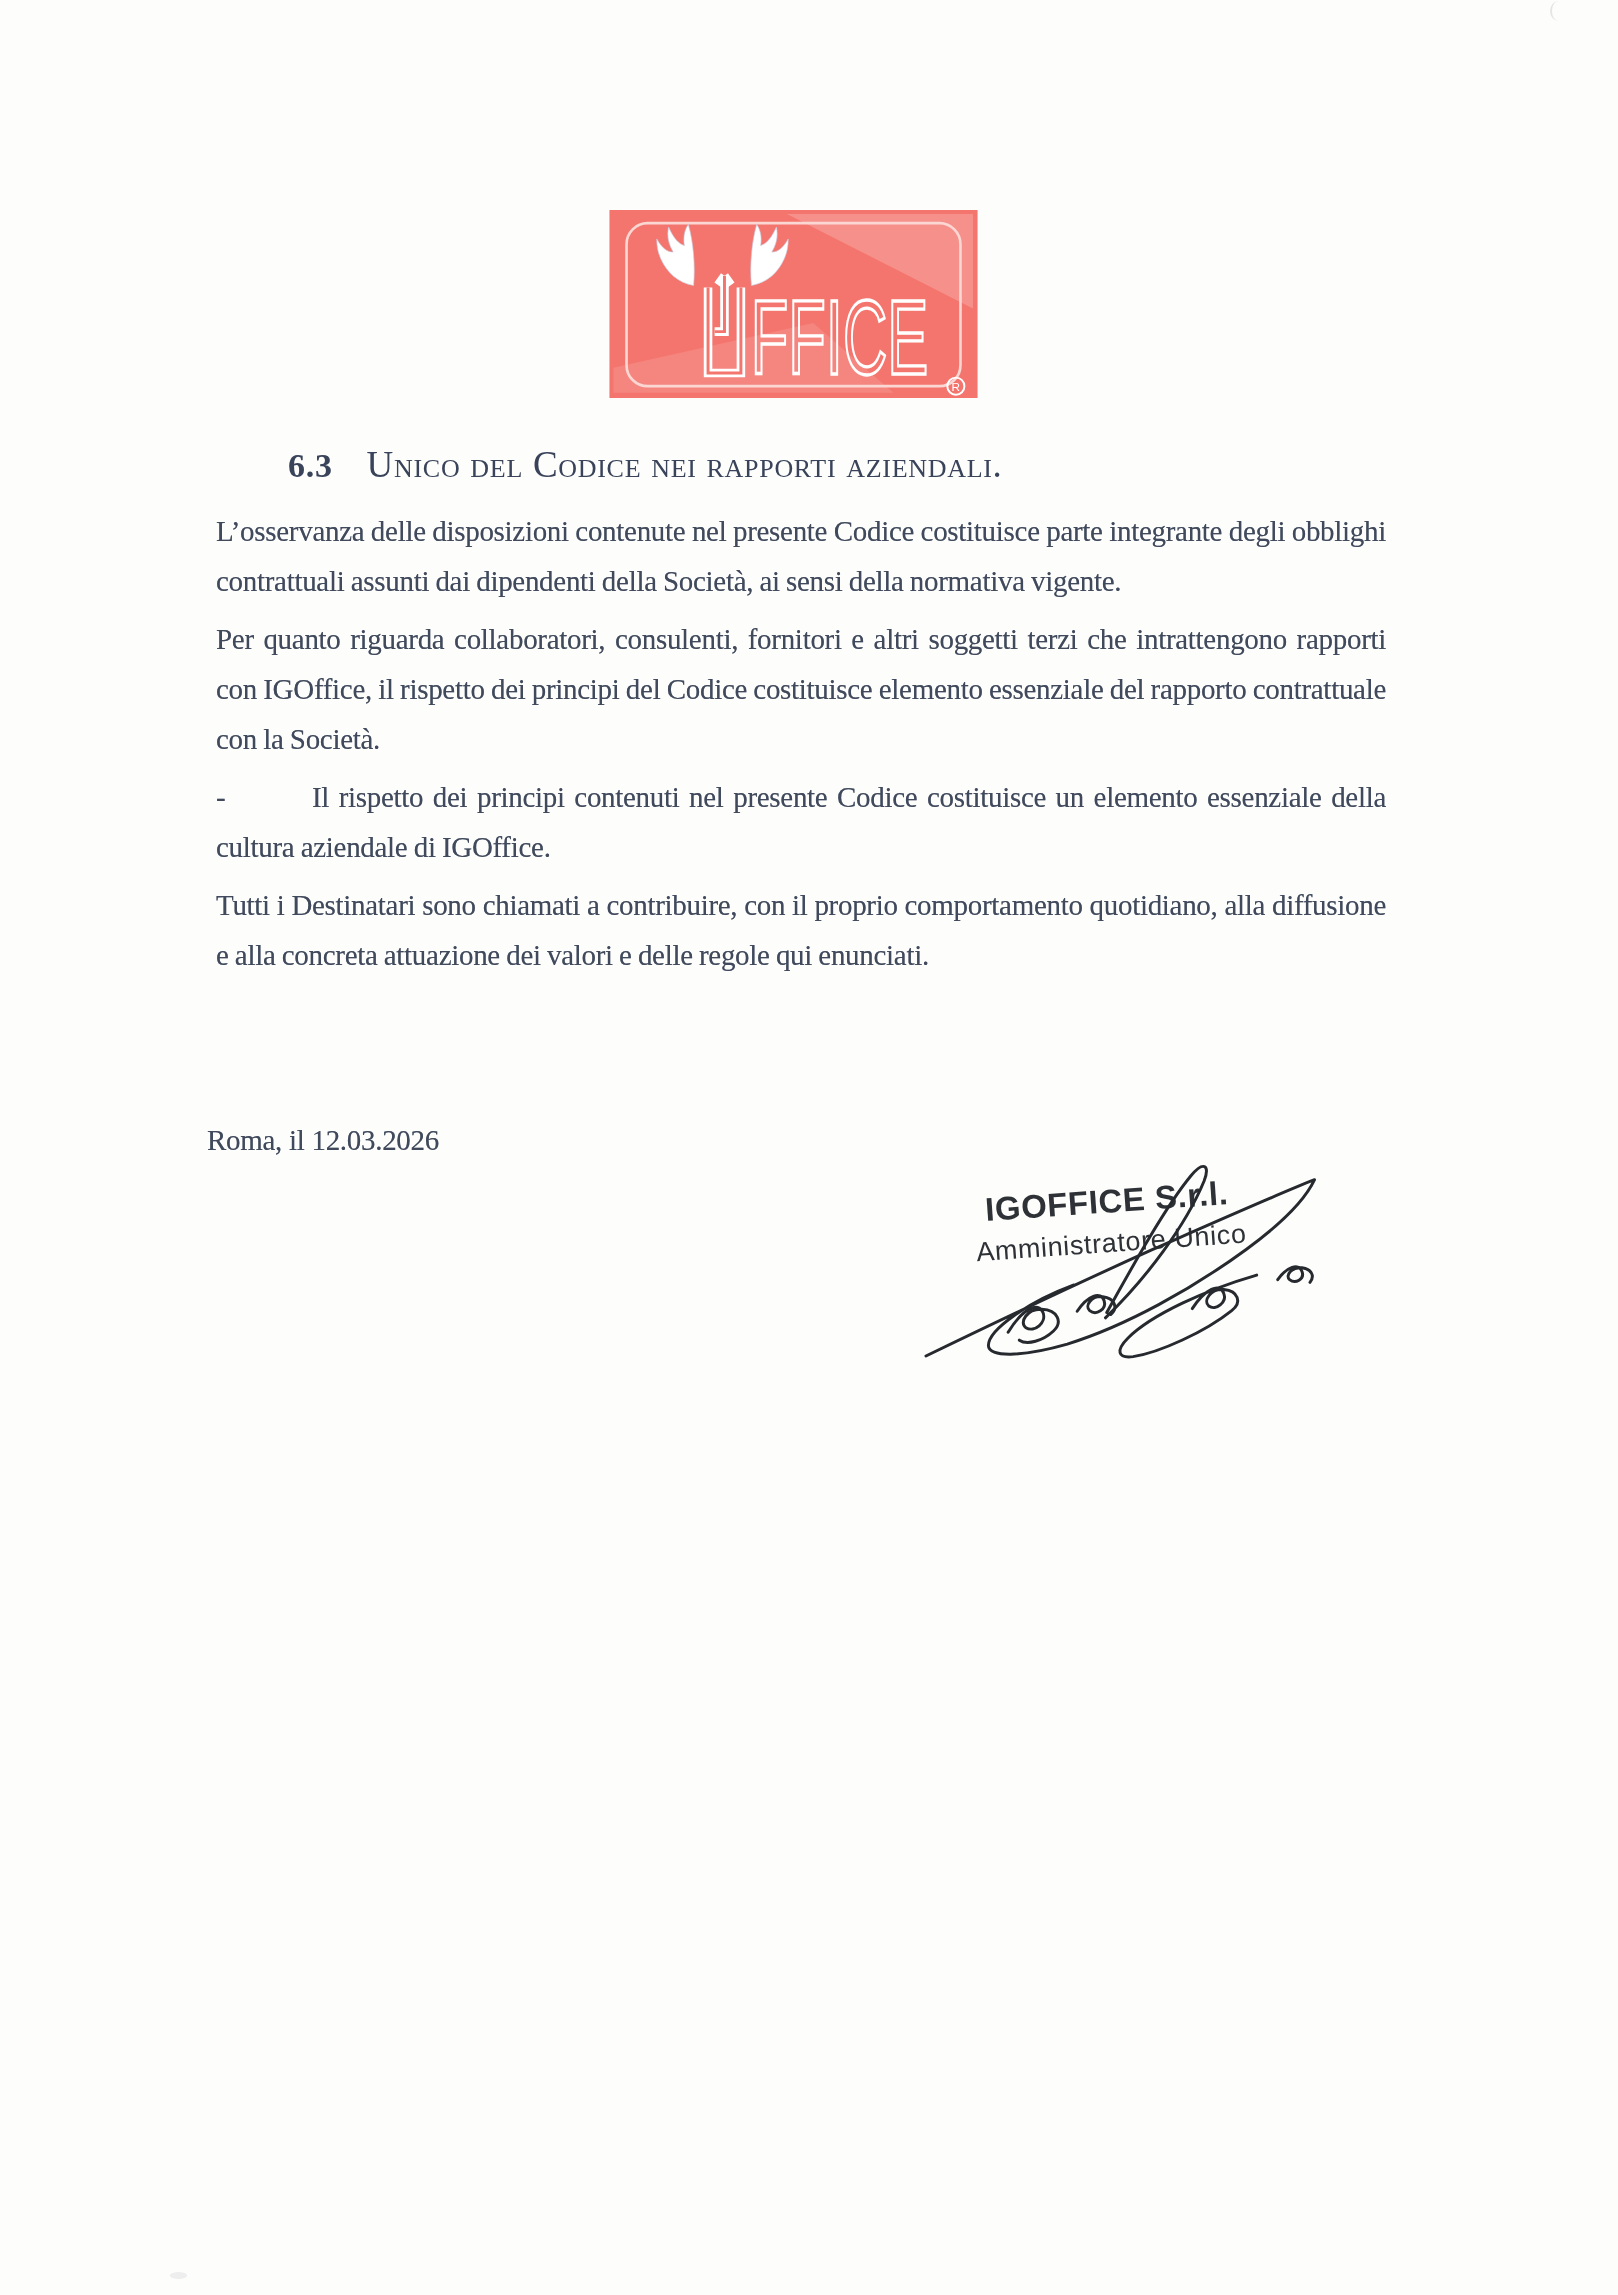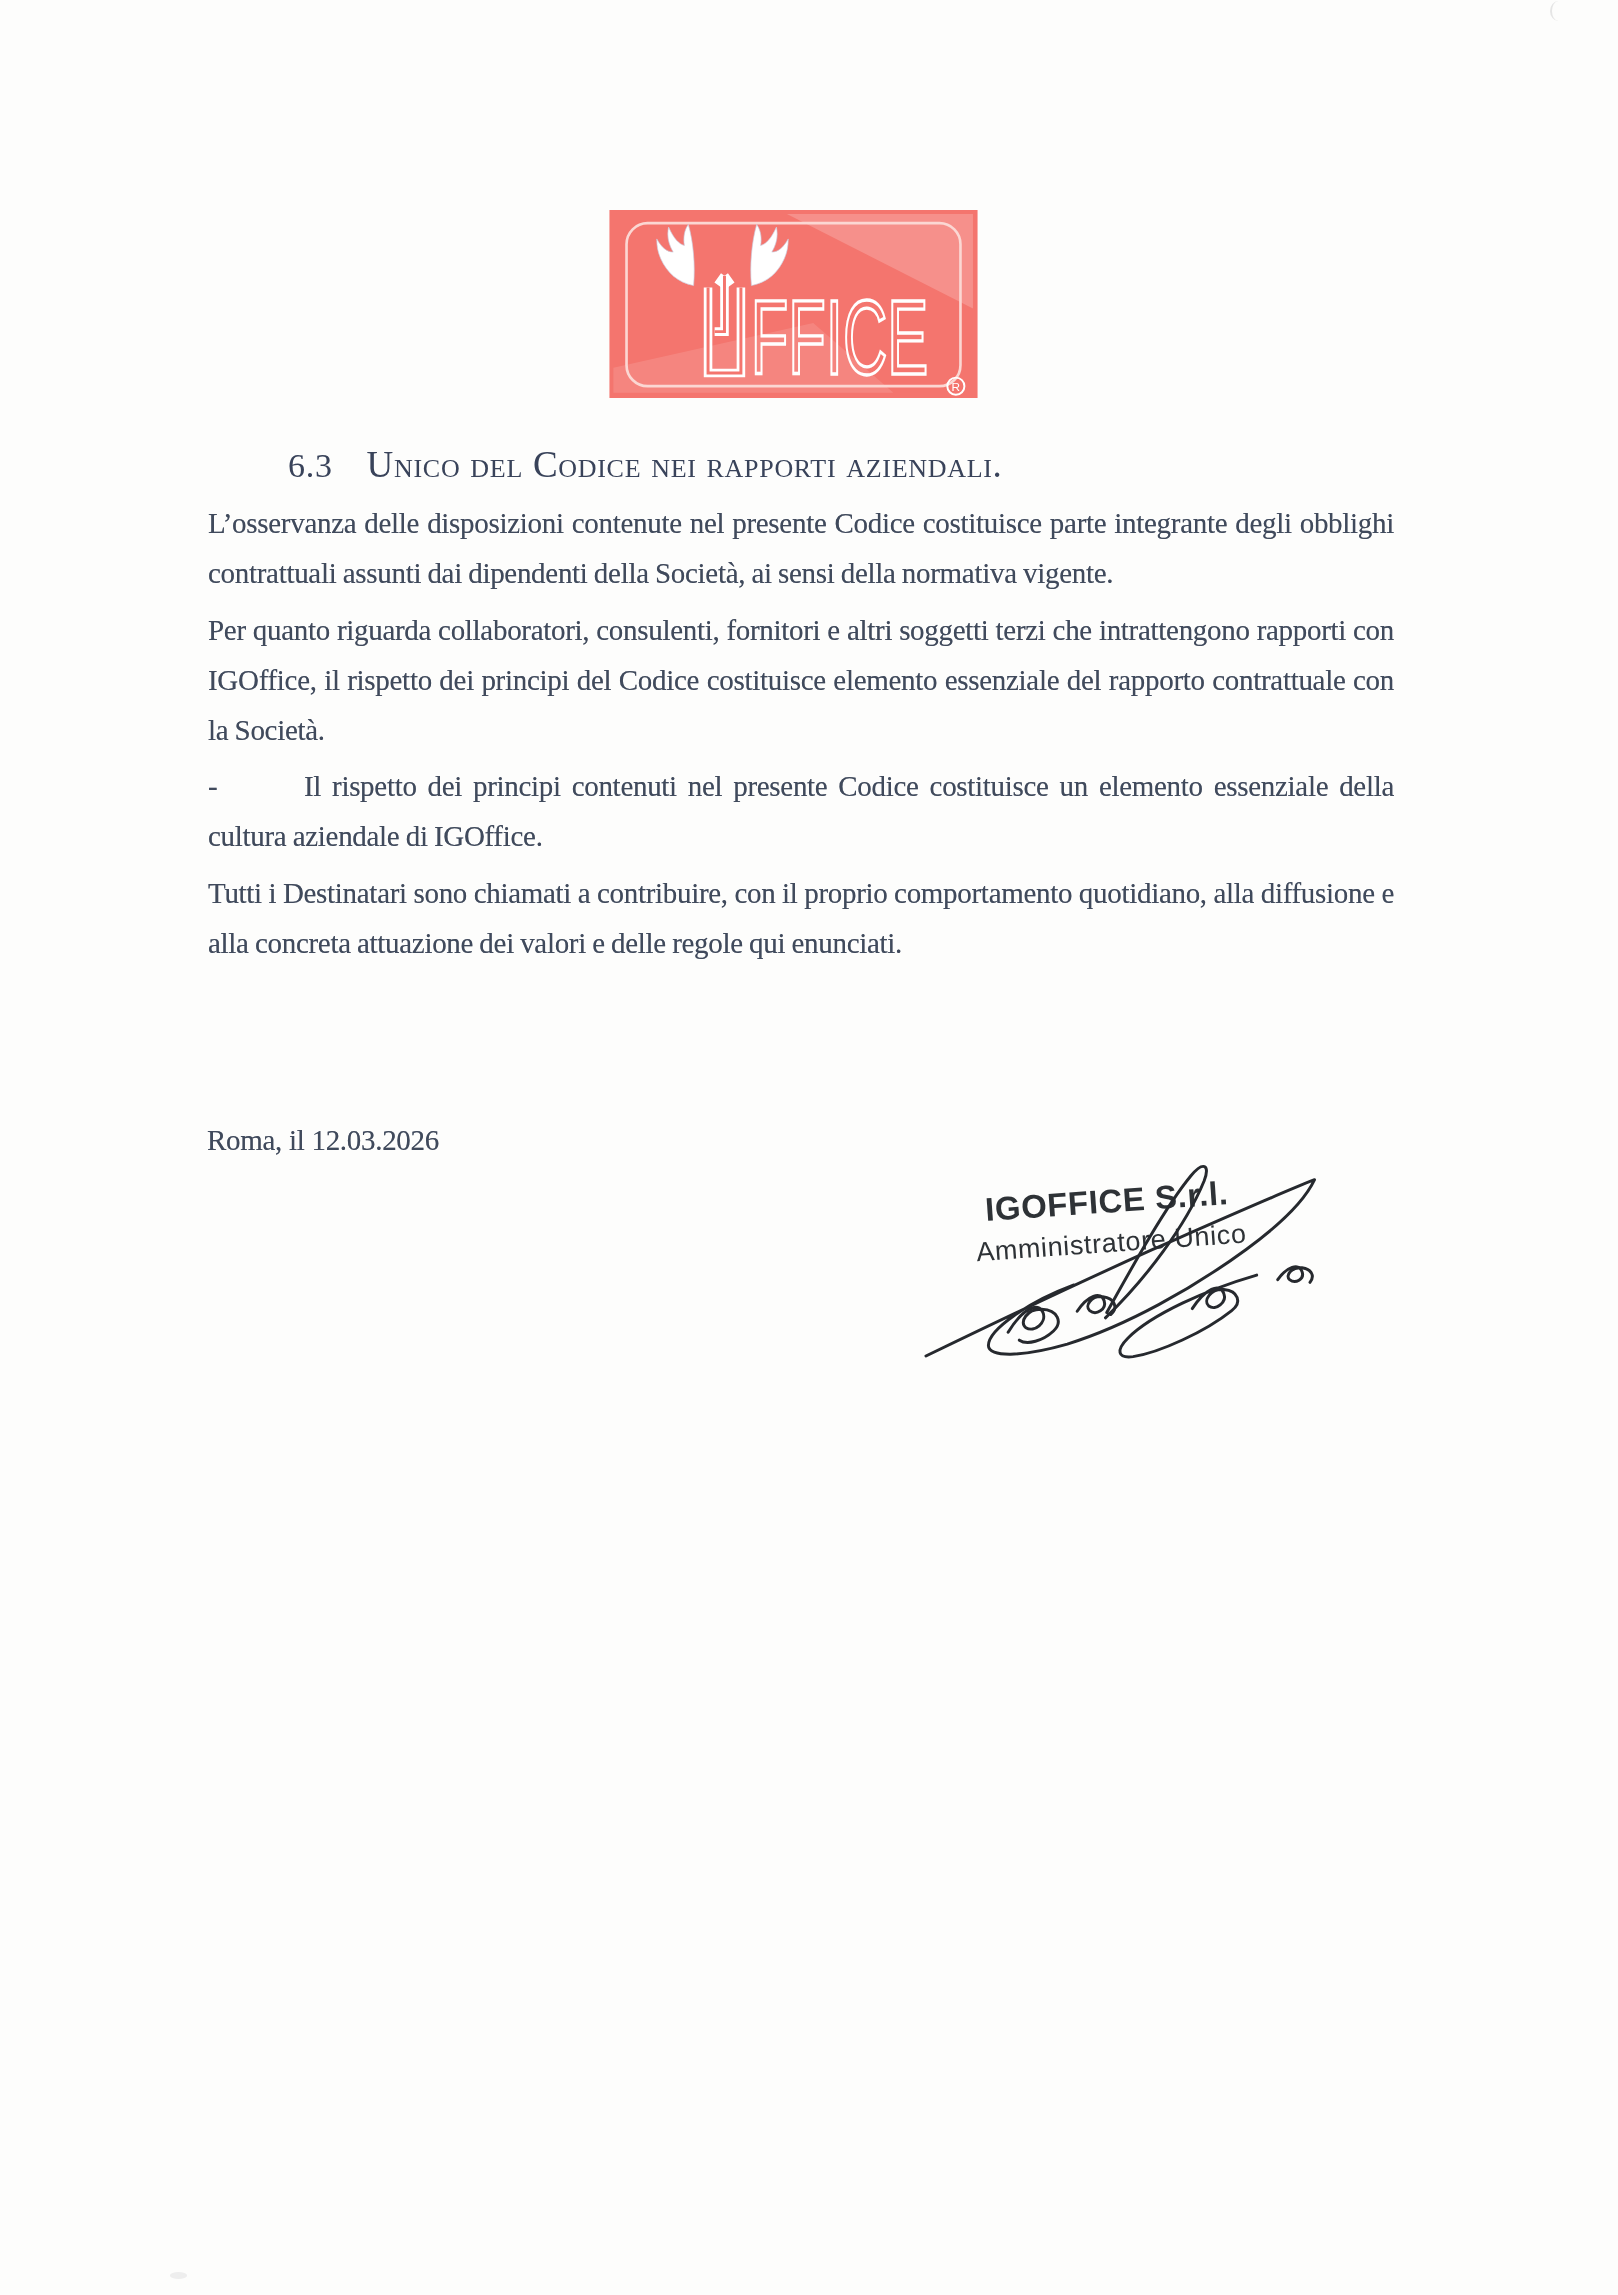--- a/index.html
+++ b/index.html
@@ -24,7 +24,7 @@
     color:#39435a;white-space:nowrap;
   }
   .heading .h-num{
-    font-weight:normal;font-size:34px;letter-spacing:0.7px;margin-right:34px;
+    font-weight:bold;font-size:34px;letter-spacing:0.7px;margin-right:34px;
   }
   .heading .h-title{
     font-size:37px;font-variant:small-caps;letter-spacing:0.7px;

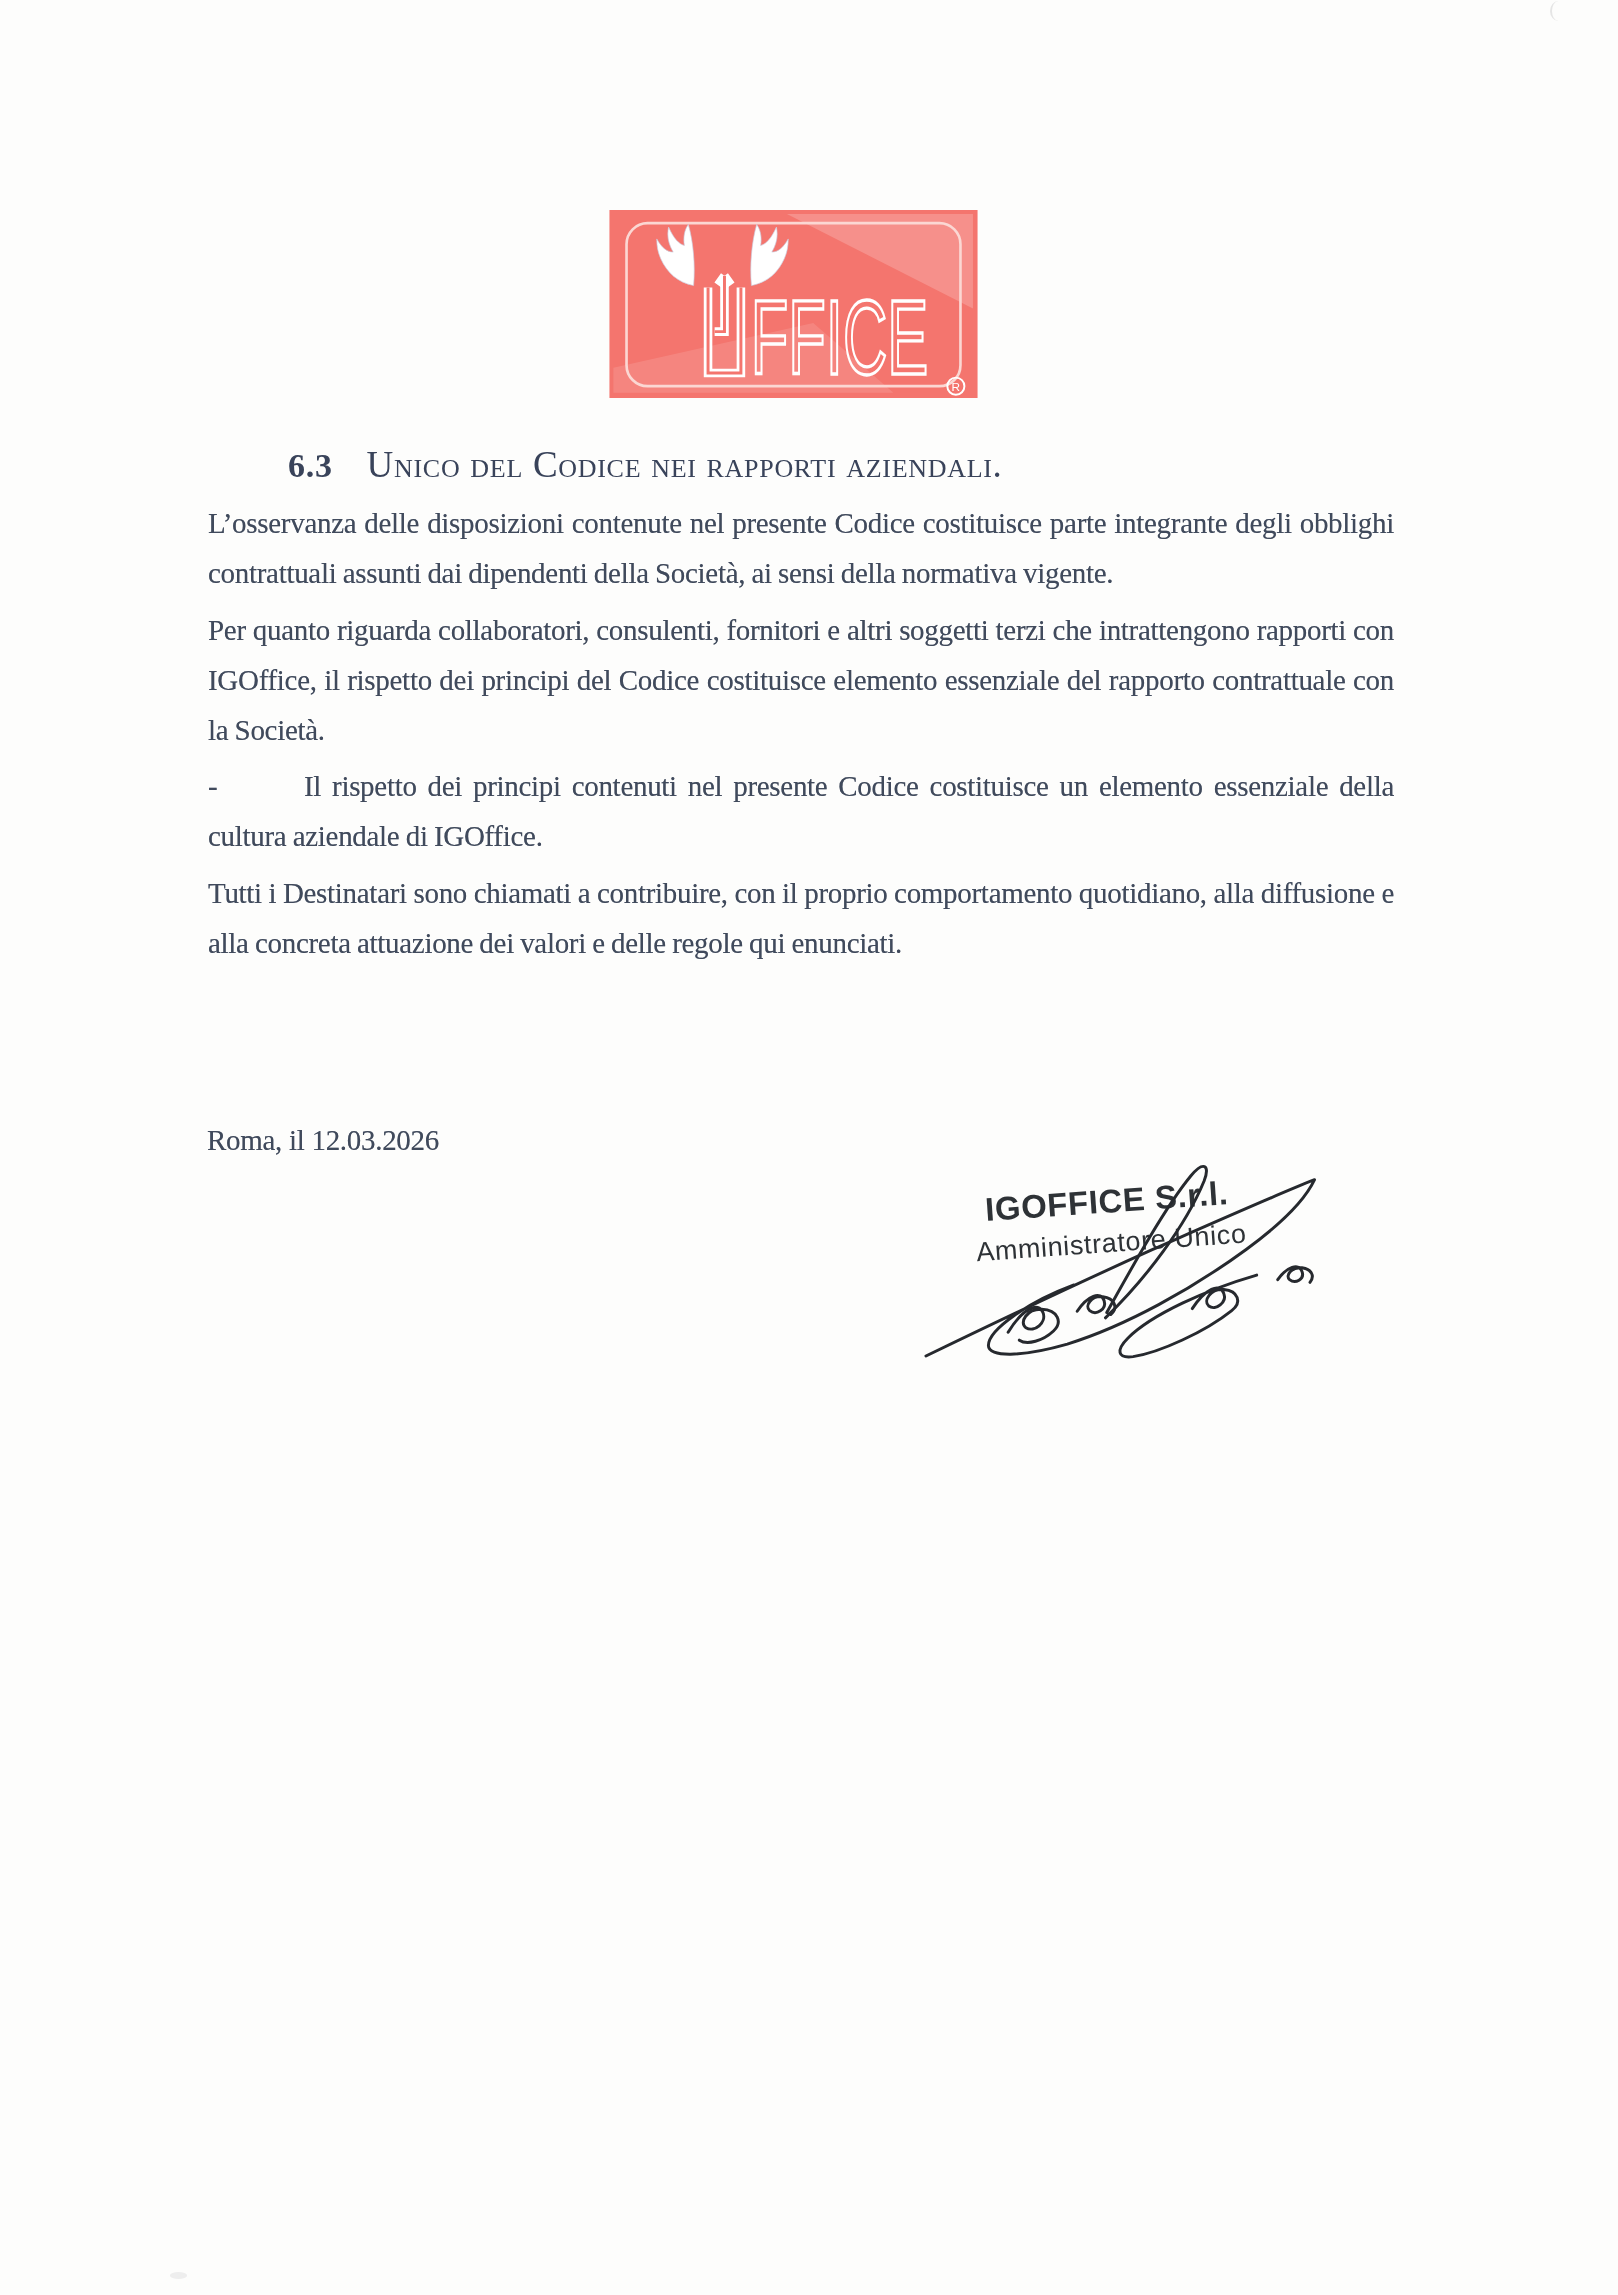--- a/index.html
+++ b/index.html
@@ -38,7 +38,7 @@
     letter-spacing:-0.3px;word-spacing:-0.7px;
     text-shadow:0 0 0.4px rgba(62,72,92,0.55);
   }
-  .bodyblock p{margin:0;text-align:justify;}
+  .bodyblock p{margin:8px;text-align:justify;}
   .bodyblock p + p{margin-top:6.6px;}
   .dash-tab{display:inline-block;width:96px;}
 

